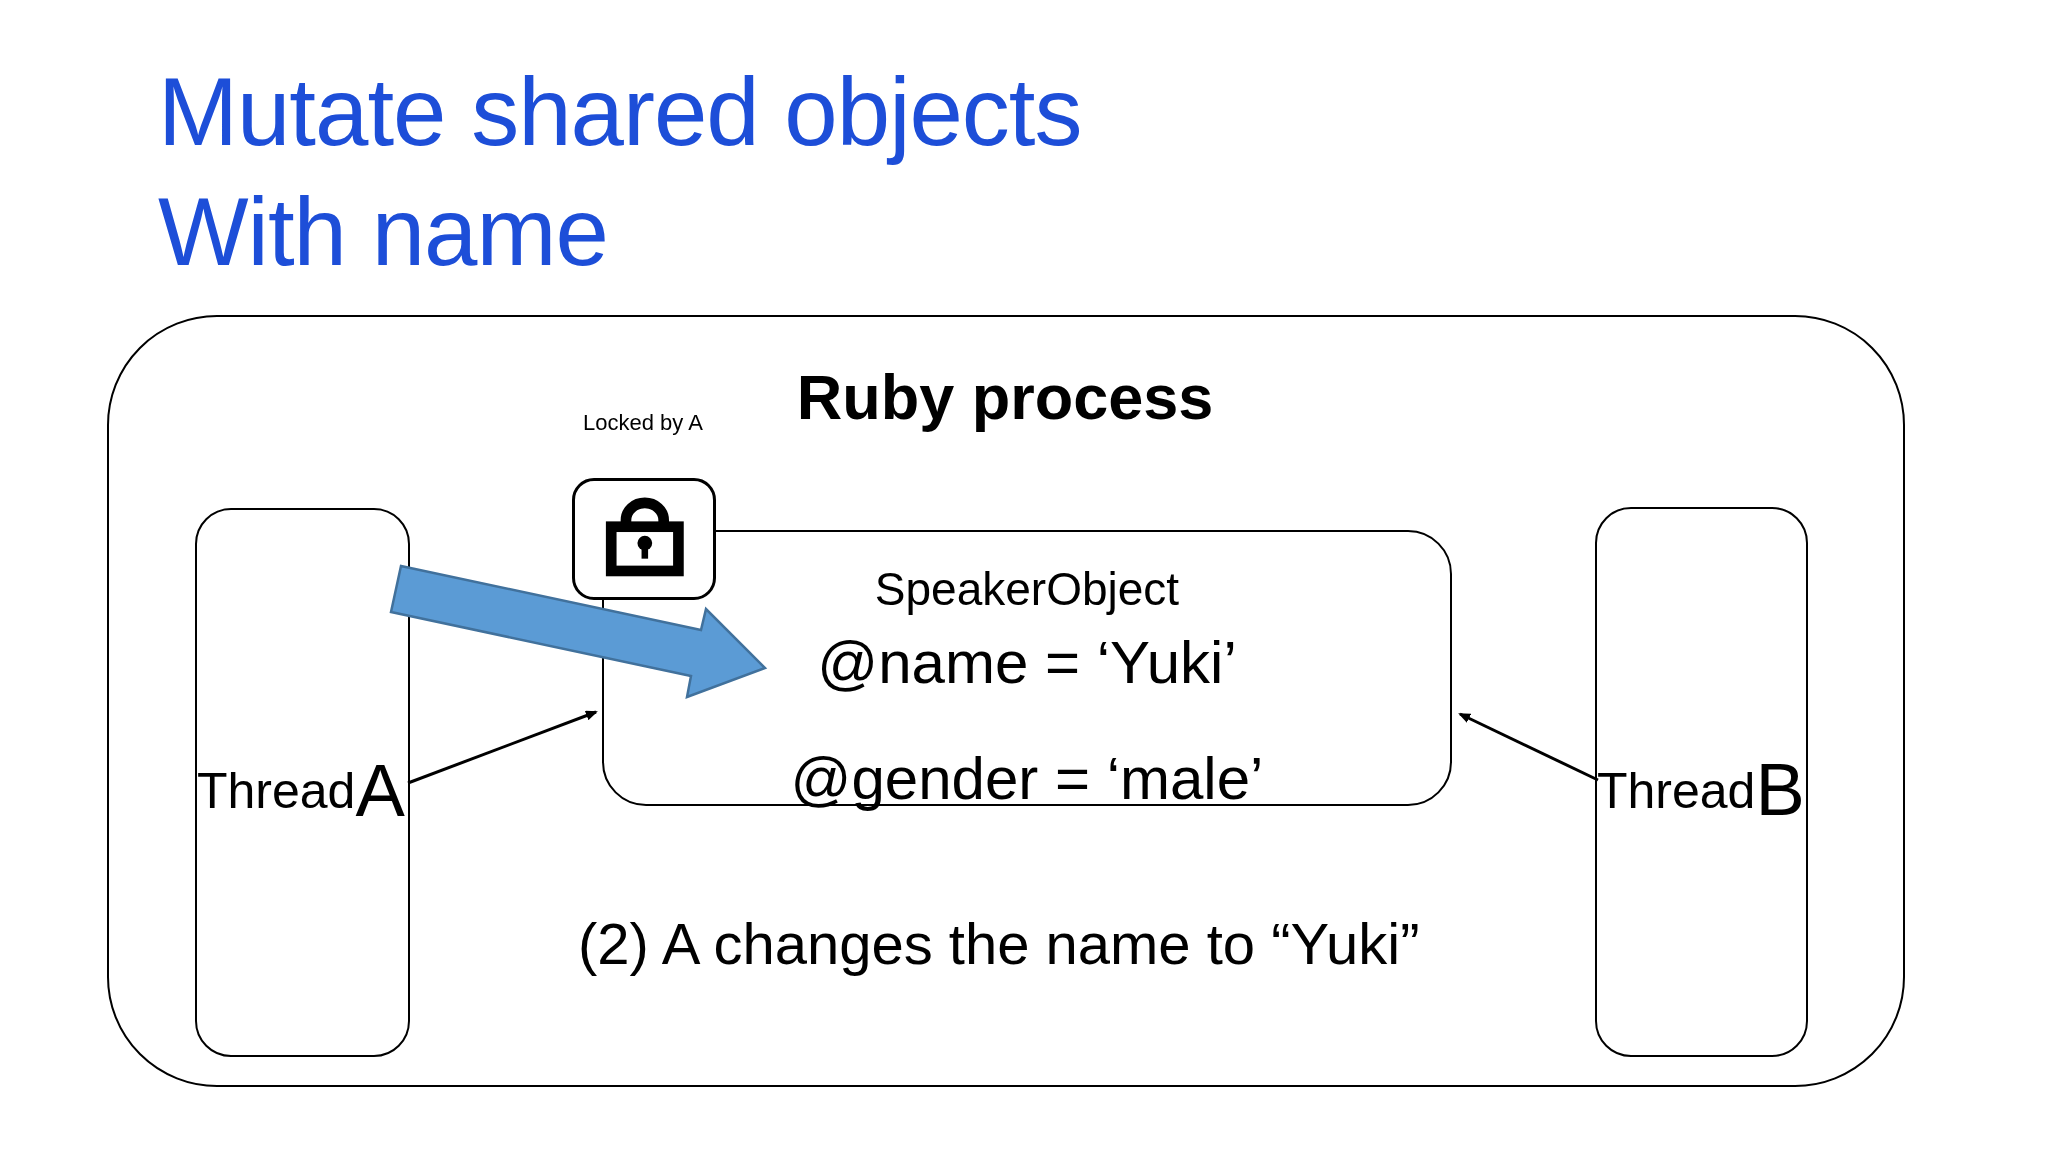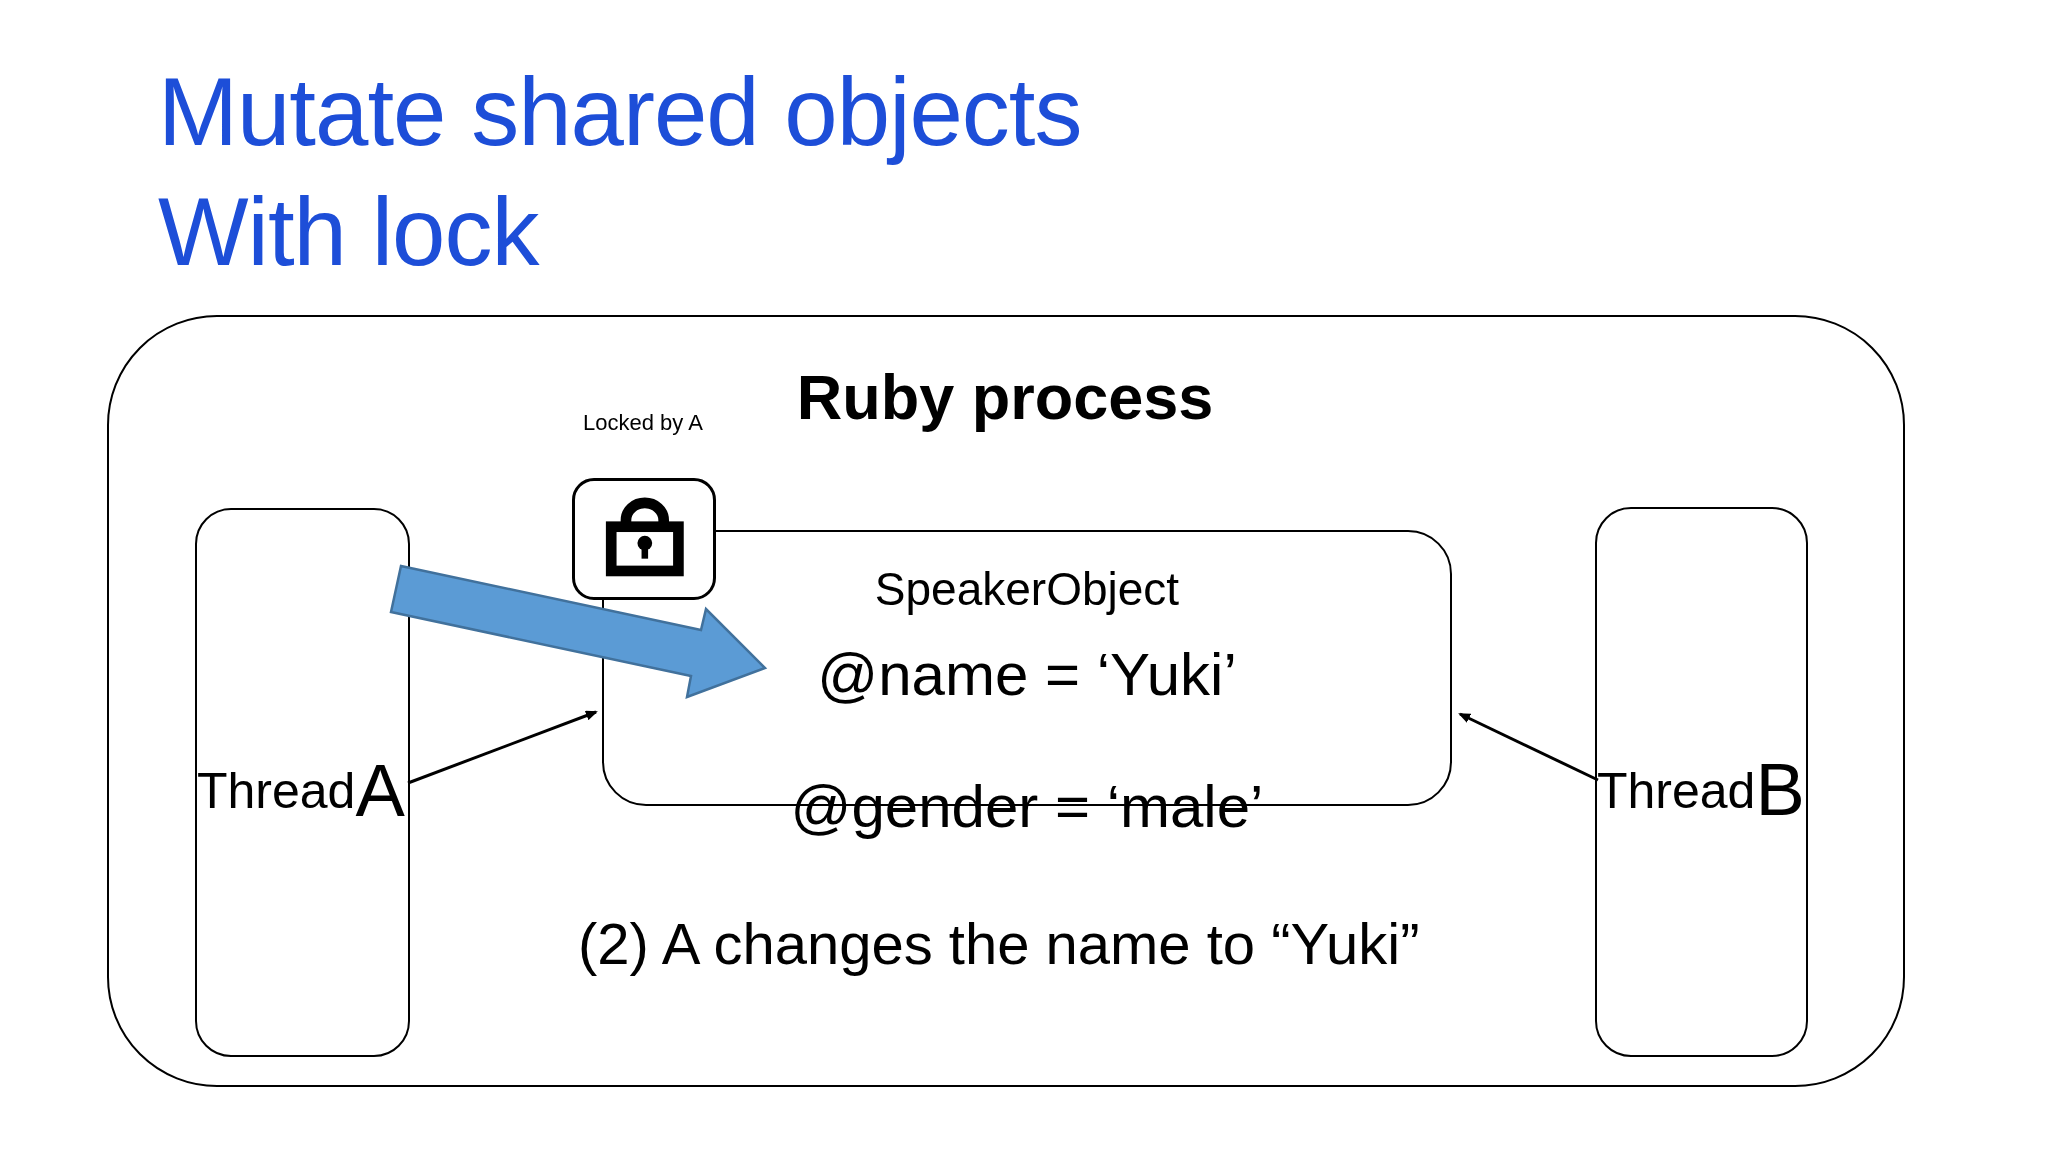--- a/index.html
+++ b/index.html
@@ -102,7 +102,7 @@
 
 <div class="slide">
 
-  <div class="abs title"><span>Mutate shared objects</span><br><span>With lock</span></div>
+  <div class="abs title"><span>Mutate shared objects</span><br><span>With name</span></div>
 
   <div class="abs process-box"></div>
   <div class="abs process-label">Ruby process</div>

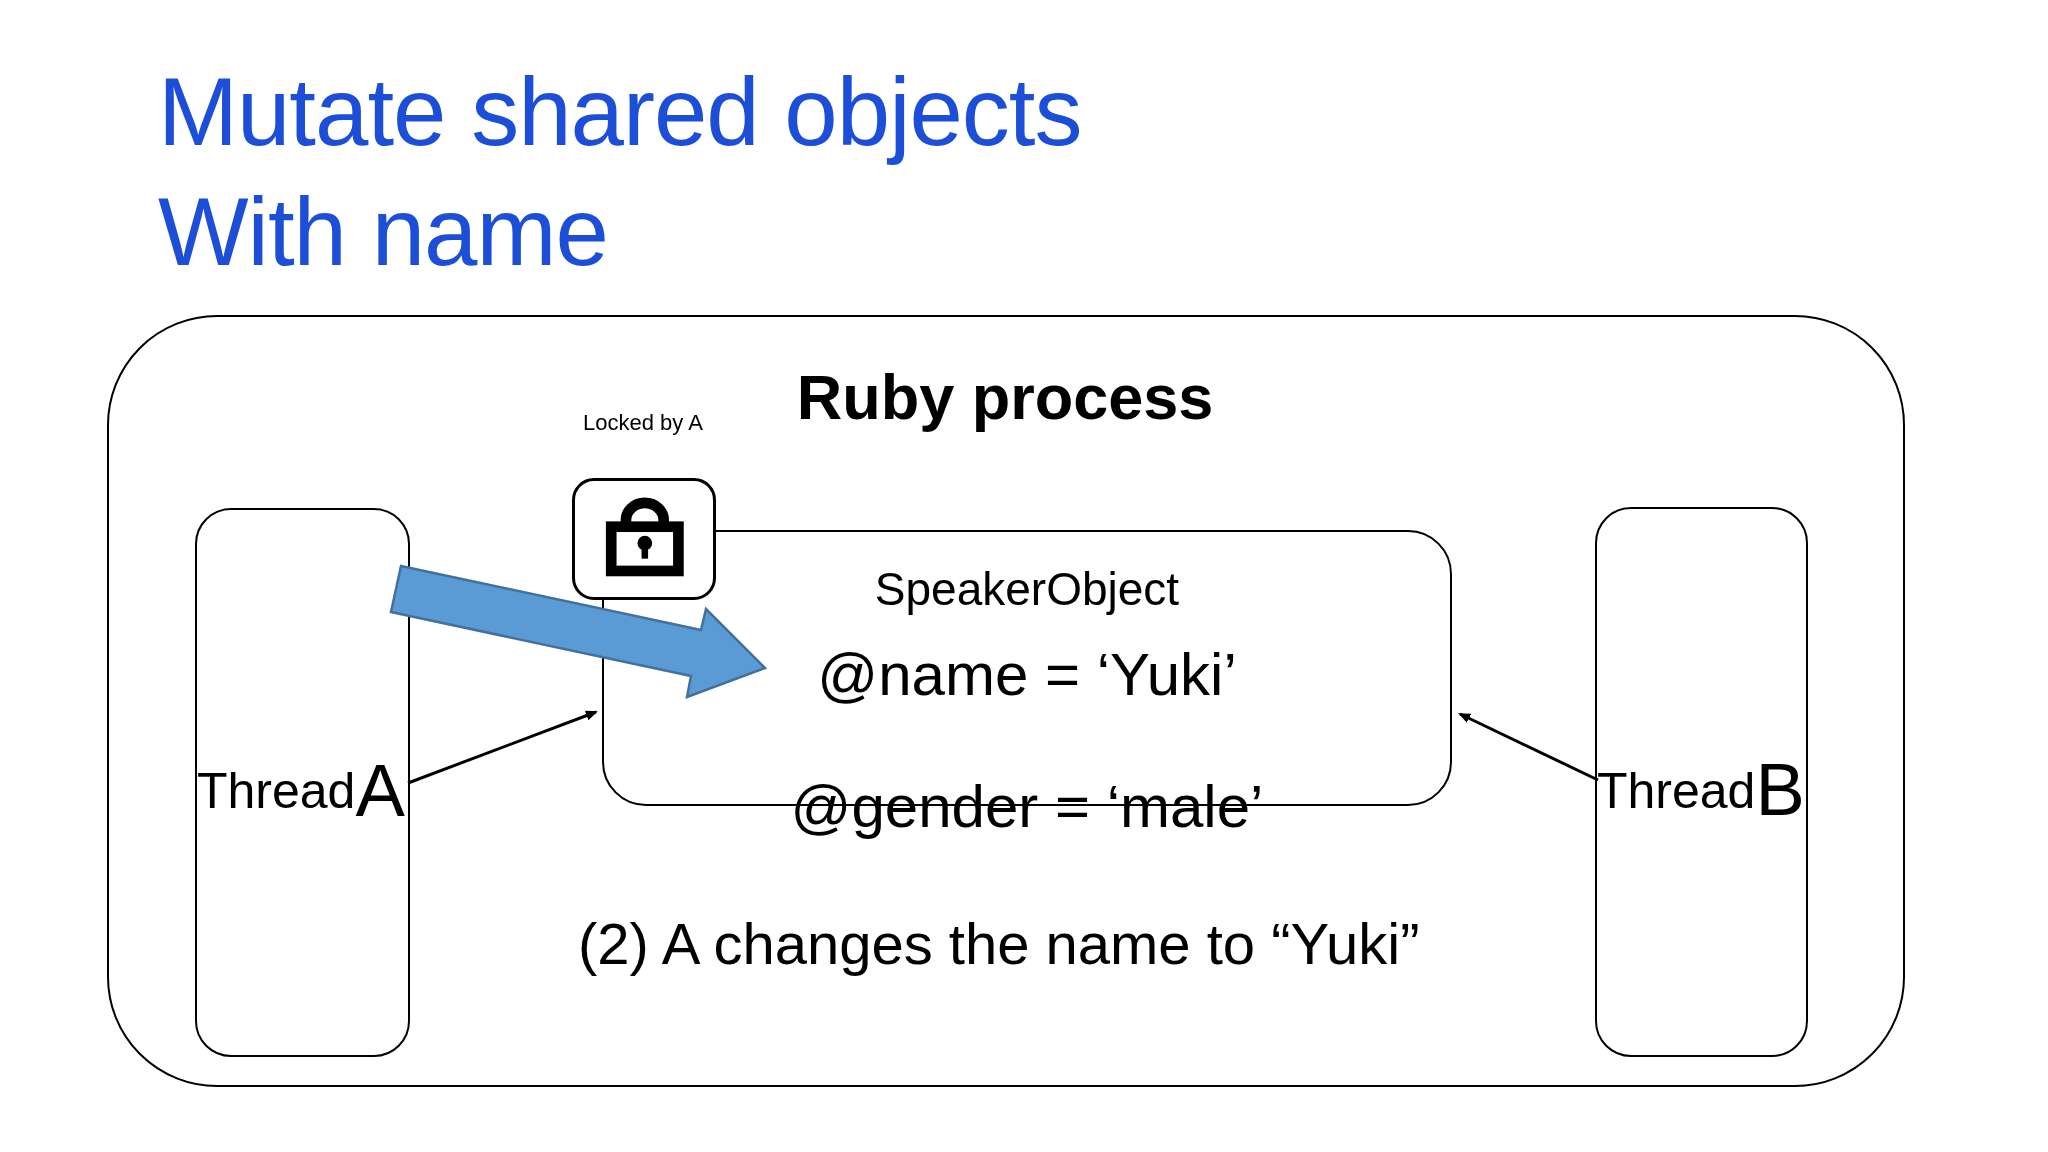--- a/index.html
+++ b/index.html
@@ -67,7 +67,7 @@
   }
   .speaker-title{font-size:46px;line-height:1.2;}
   .speaker-attr{font-size:60px;line-height:1.2;}
-  .speaker-attr.first{margin-top:22px;}
+  .speaker-attr.first{margin-top:10px;}
   .speaker-attr.second{margin-top:60px;}
   
   .thread-box{

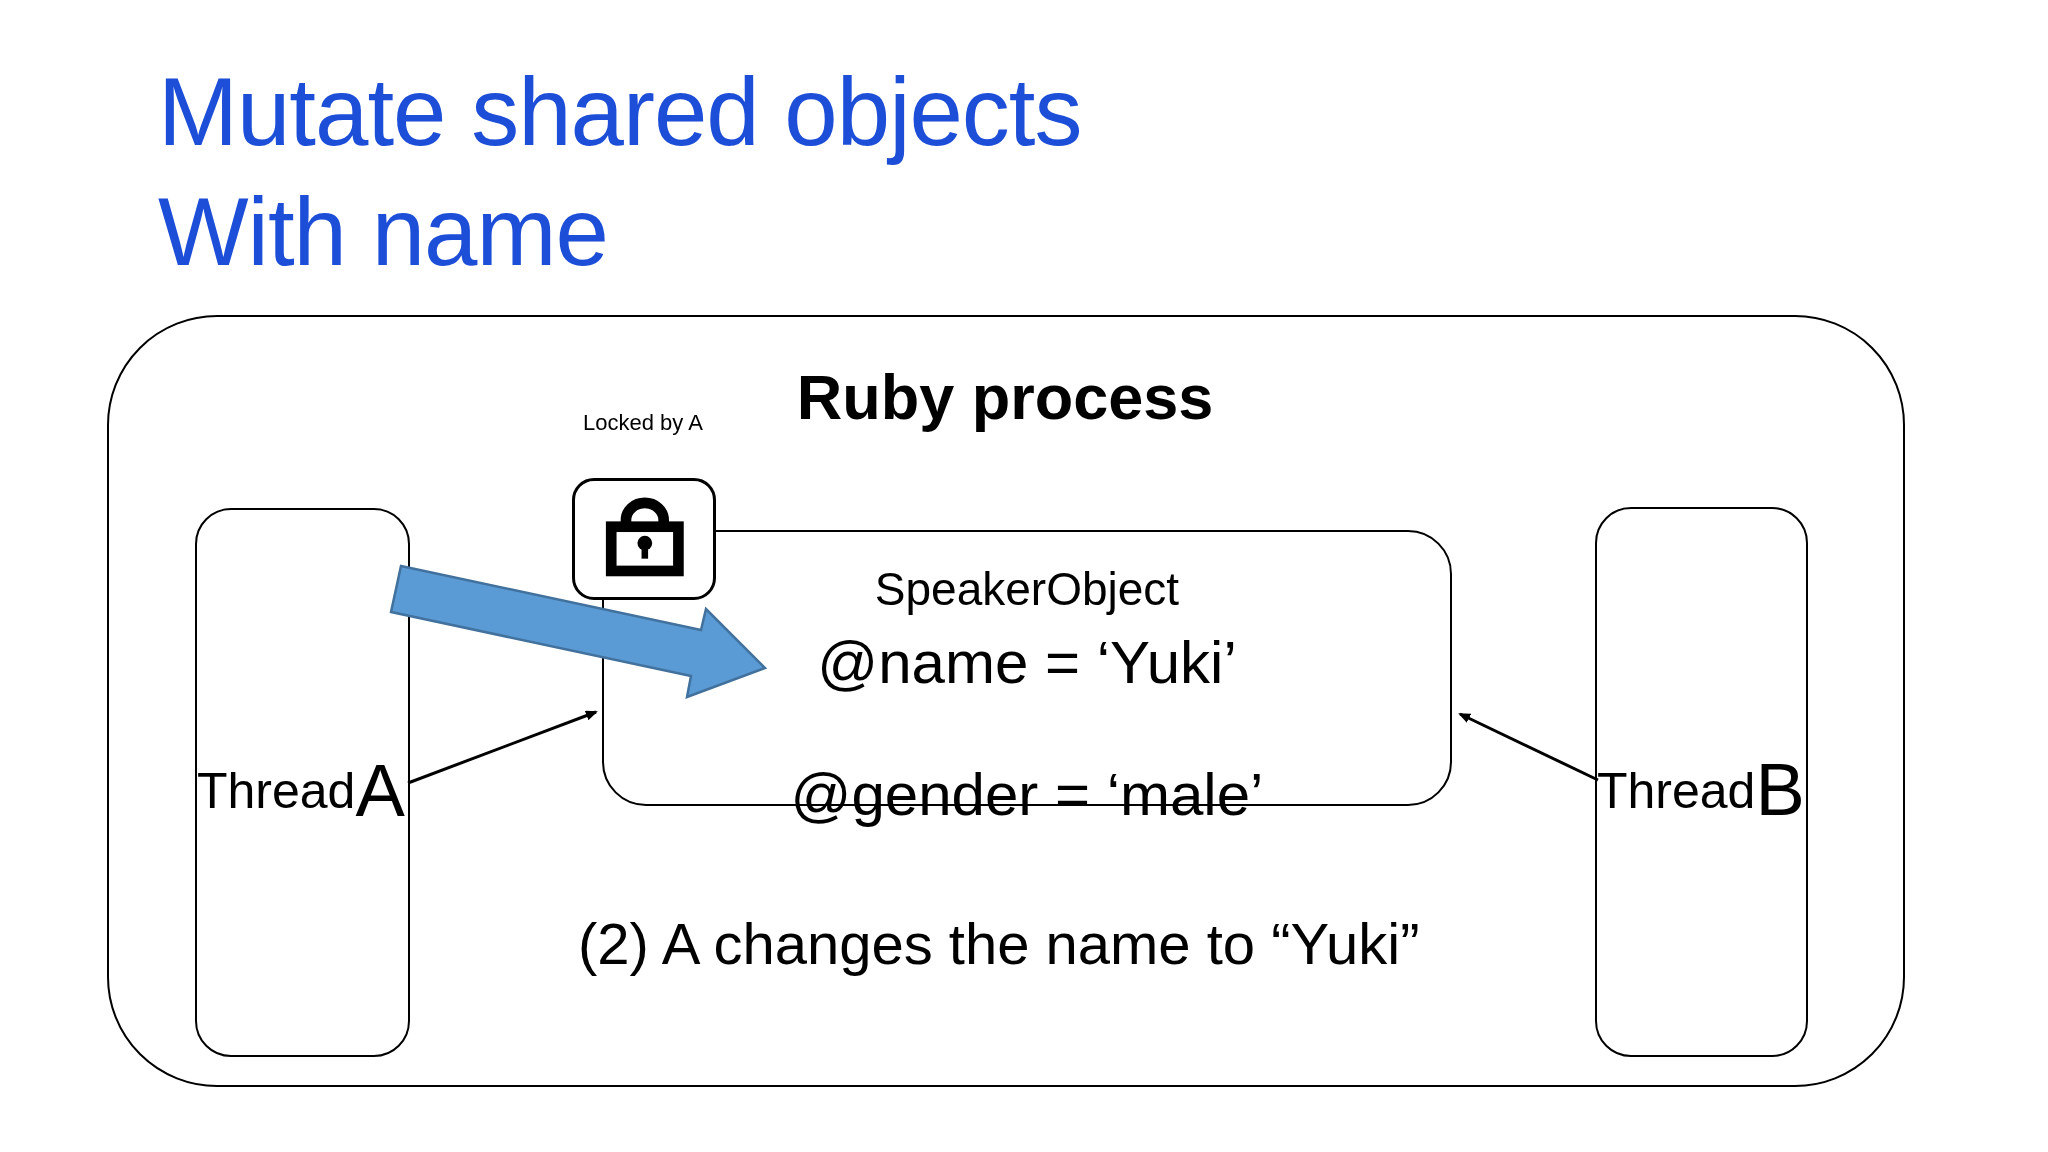--- a/index.html
+++ b/index.html
@@ -68,7 +68,7 @@
   .speaker-title{font-size:46px;line-height:1.2;}
   .speaker-attr{font-size:60px;line-height:1.2;}
   .speaker-attr.first{margin-top:10px;}
-  .speaker-attr.second{margin-top:60px;}
+  .speaker-attr.second{margin-top:44px;}
   
   .thread-box{
     border:2.5px solid #000;

